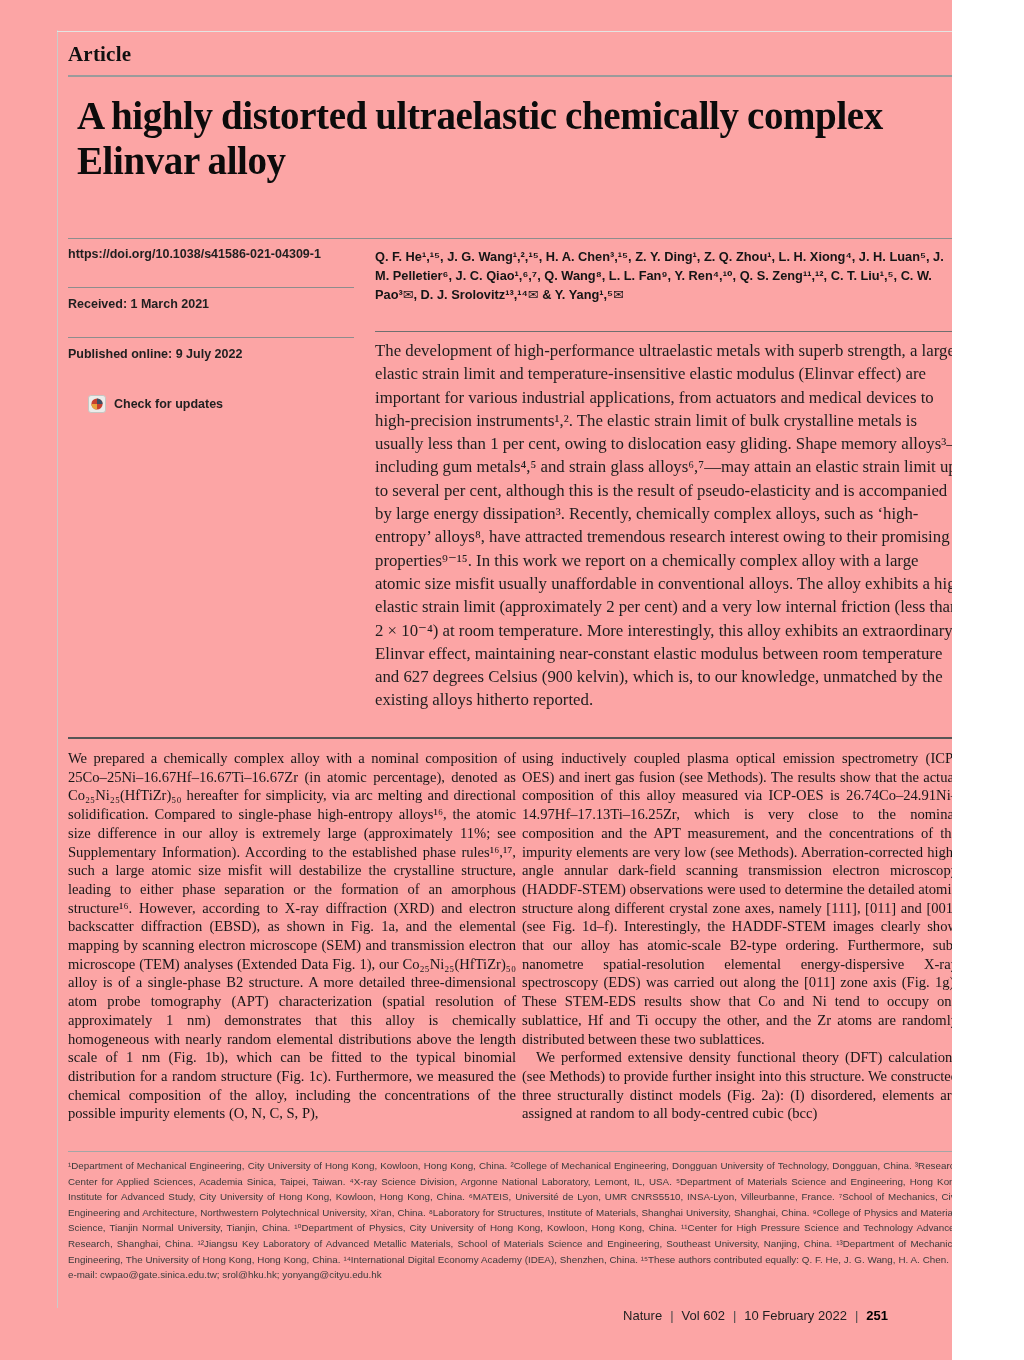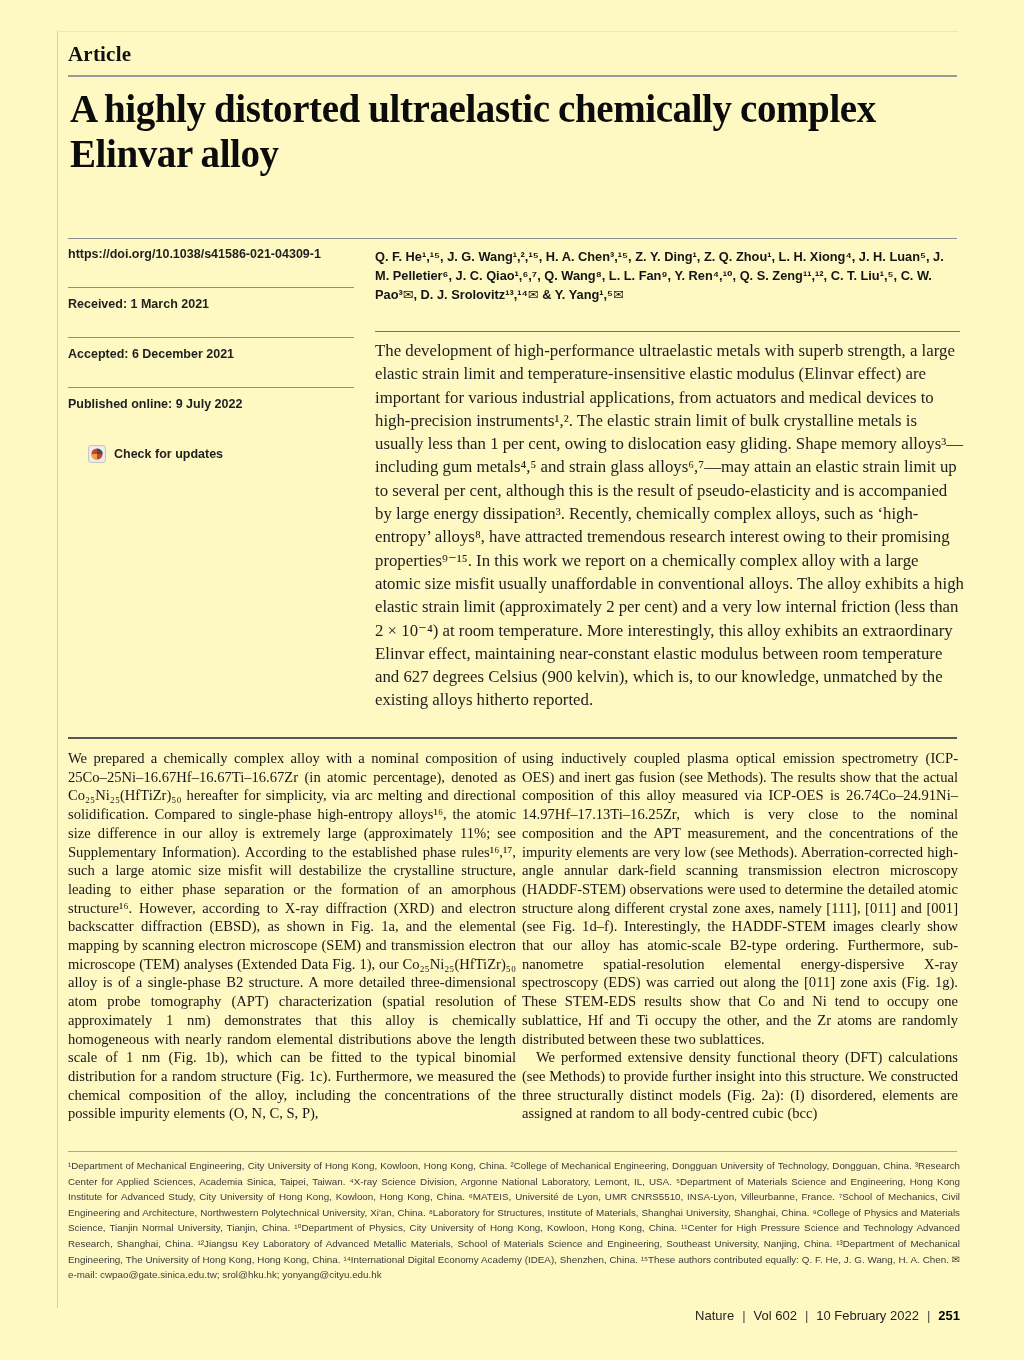--- a/index.html
+++ b/index.html
@@ -3,7 +3,7 @@
 <meta charset="utf-8">
 <style>
   html,body{margin:0;padding:0;background:#ffffff;}
-  .page{position:relative;width:1024px;height:1360px;background:#fef9c3;overflow:hidden;
+  .page{position:relative;width:952px;height:1360px;background:#fca5a5;overflow:hidden;
         font-family:"Liberation Serif","DejaVu Serif",serif;color:#1b1b1b;}
 
   

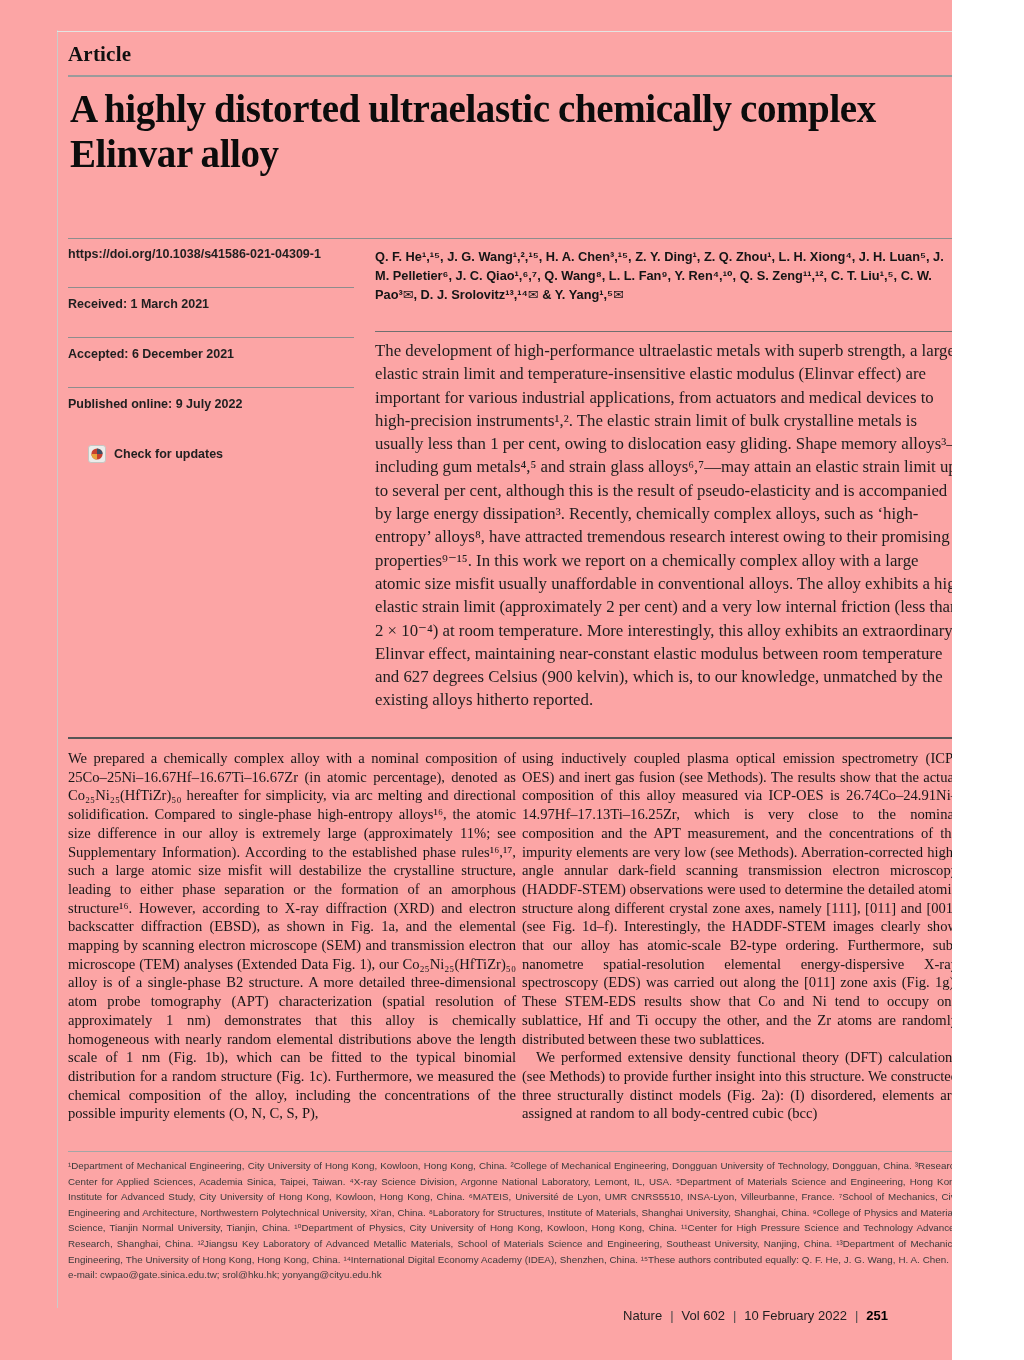--- a/index.html
+++ b/index.html
@@ -64,7 +64,7 @@
   <div class="kicker">Article</div>
   <div class="kicker-rule"></div>
 
-  <h1 class="title" style="margin:4px;">A highly distorted ultraelastic chemically complex Elinvar alloy</h1>
+  <h1 class="title" style="margin:11px;">A highly distorted ultraelastic chemically complex Elinvar alloy</h1>
 
   <div class="info-top-rule"></div>
 

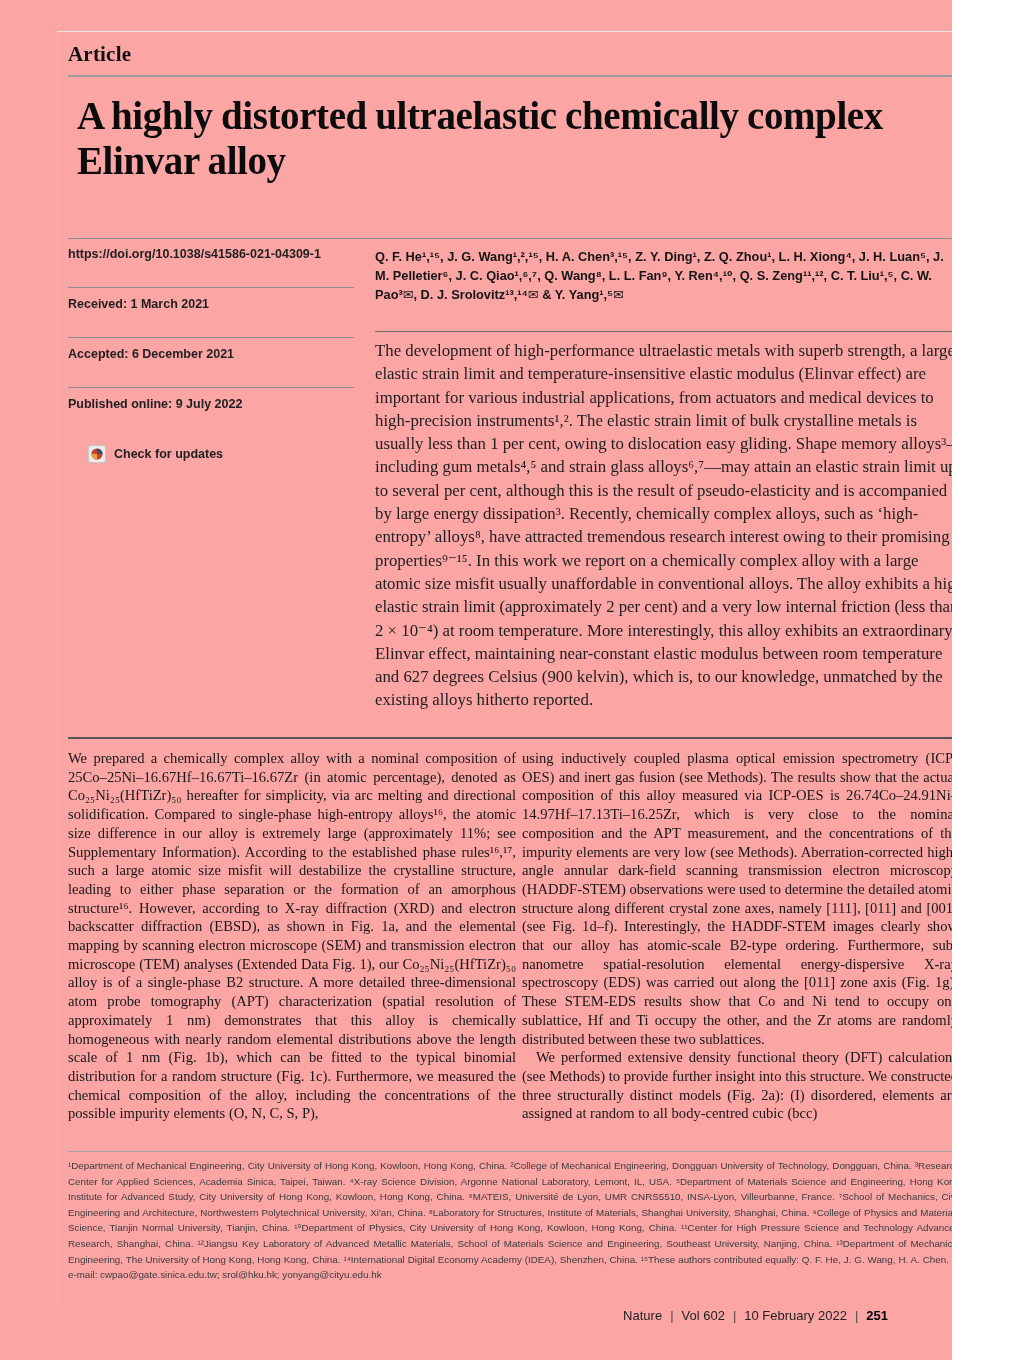--- a/index.html
+++ b/index.html
@@ -71,7 +71,6 @@
   <div class="meta-col">
     <div class="meta-row">https://doi.org/10.1038/s41586-021-04309-1</div>
     <div class="meta-row">Received: 1 March 2021</div>
-    <div class="meta-row">Accepted: 6 December 2021</div>
     <div class="meta-row last">Published online: 9 July 2022</div>
     <div class="check-row">
       <svg class="crossmark" viewBox="0 0 18 18" xmlns="http://www.w3.org/2000/svg">

